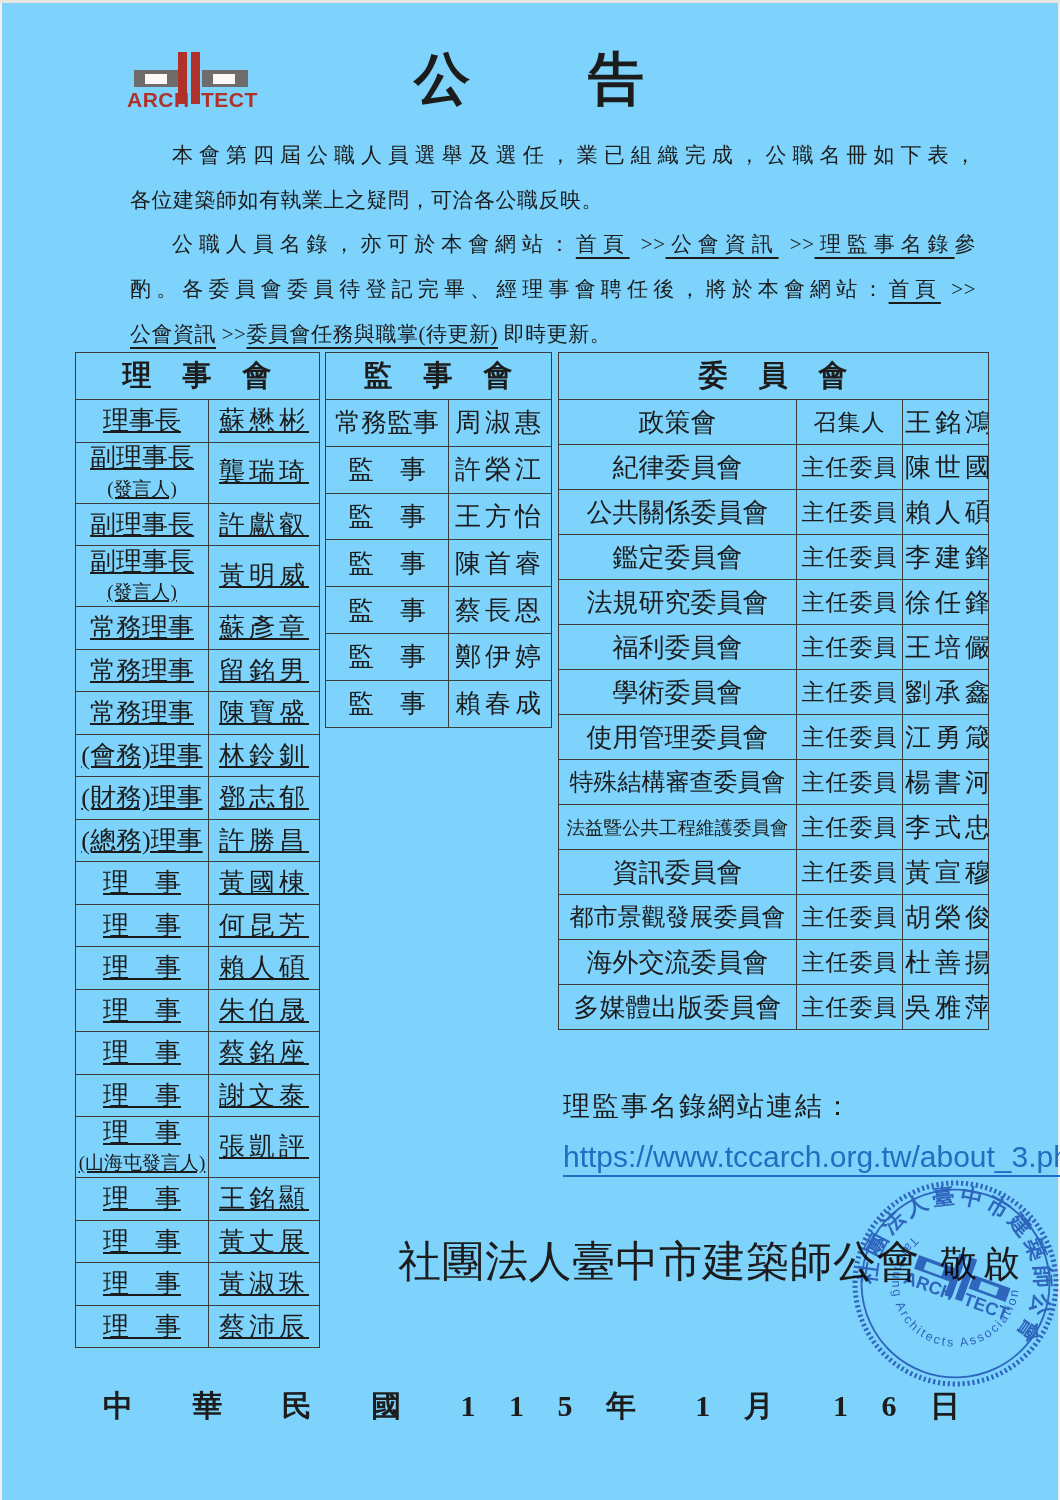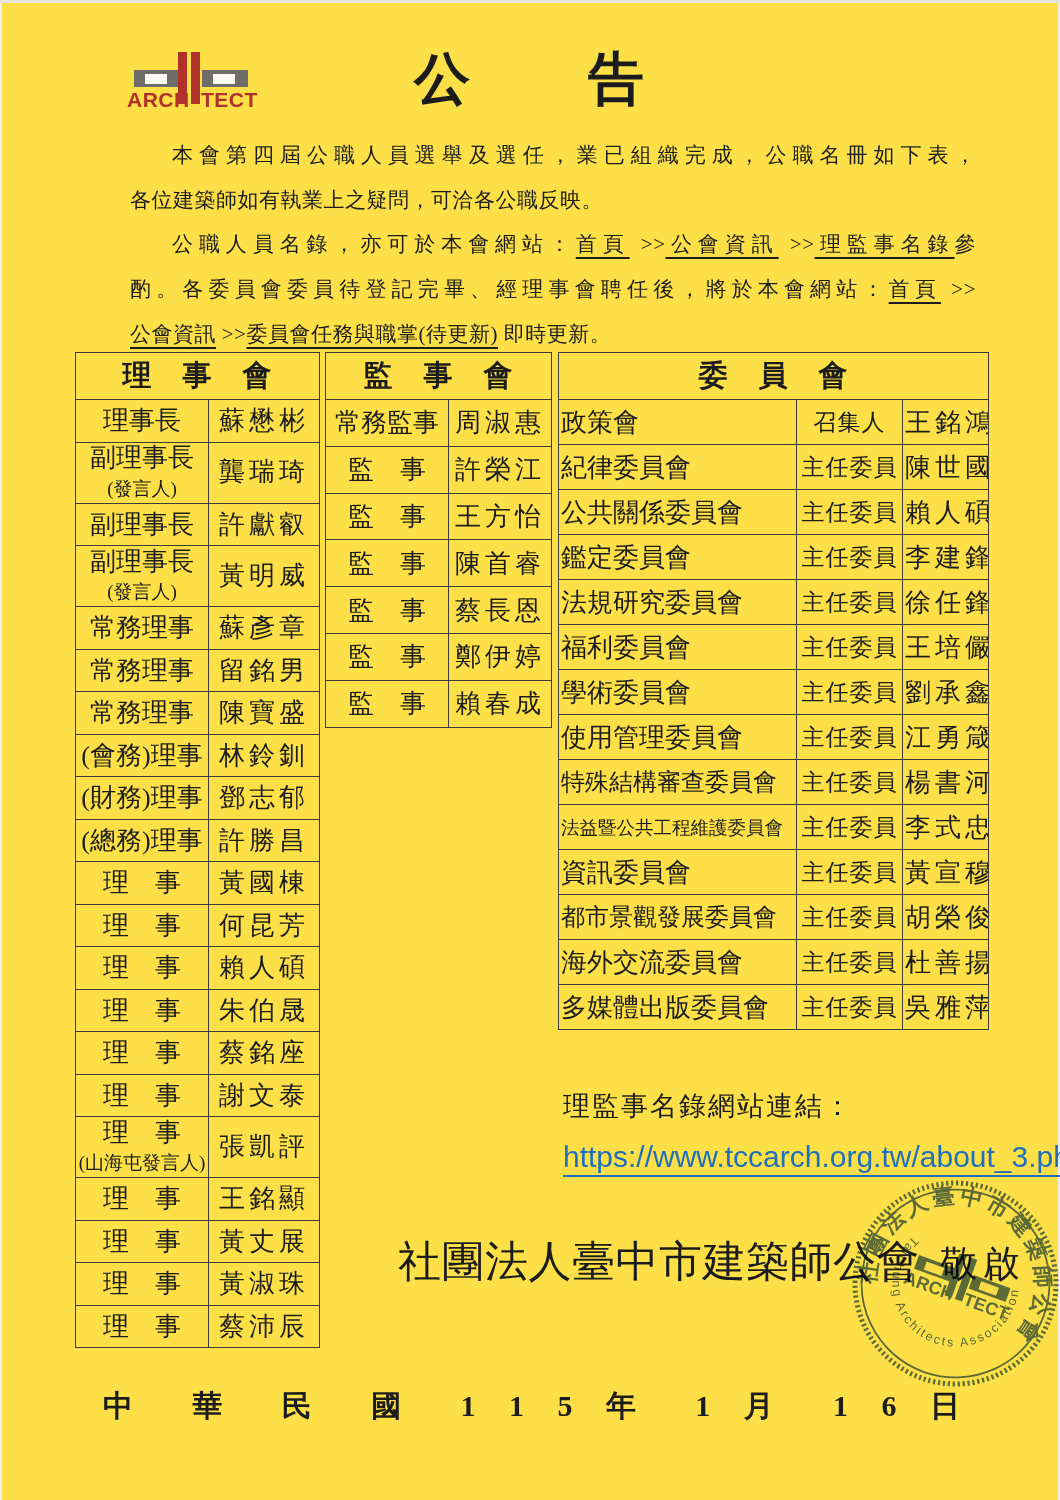--- a/index.html
+++ b/index.html
@@ -8,7 +8,7 @@
 
   .page {
     position:relative; width:1060px; height:1500px; margin:0 auto;
-    background:#fde047; color:#1c1c1c; overflow:hidden;
+    background:#7dd3fc; color:#1c1c1c; overflow:hidden;
     box-shadow: inset 0 3px 0 #e6e5e0, inset -2px 0 0 #efeee9, inset 2px 0 0 #f2f1ec;
   }
 

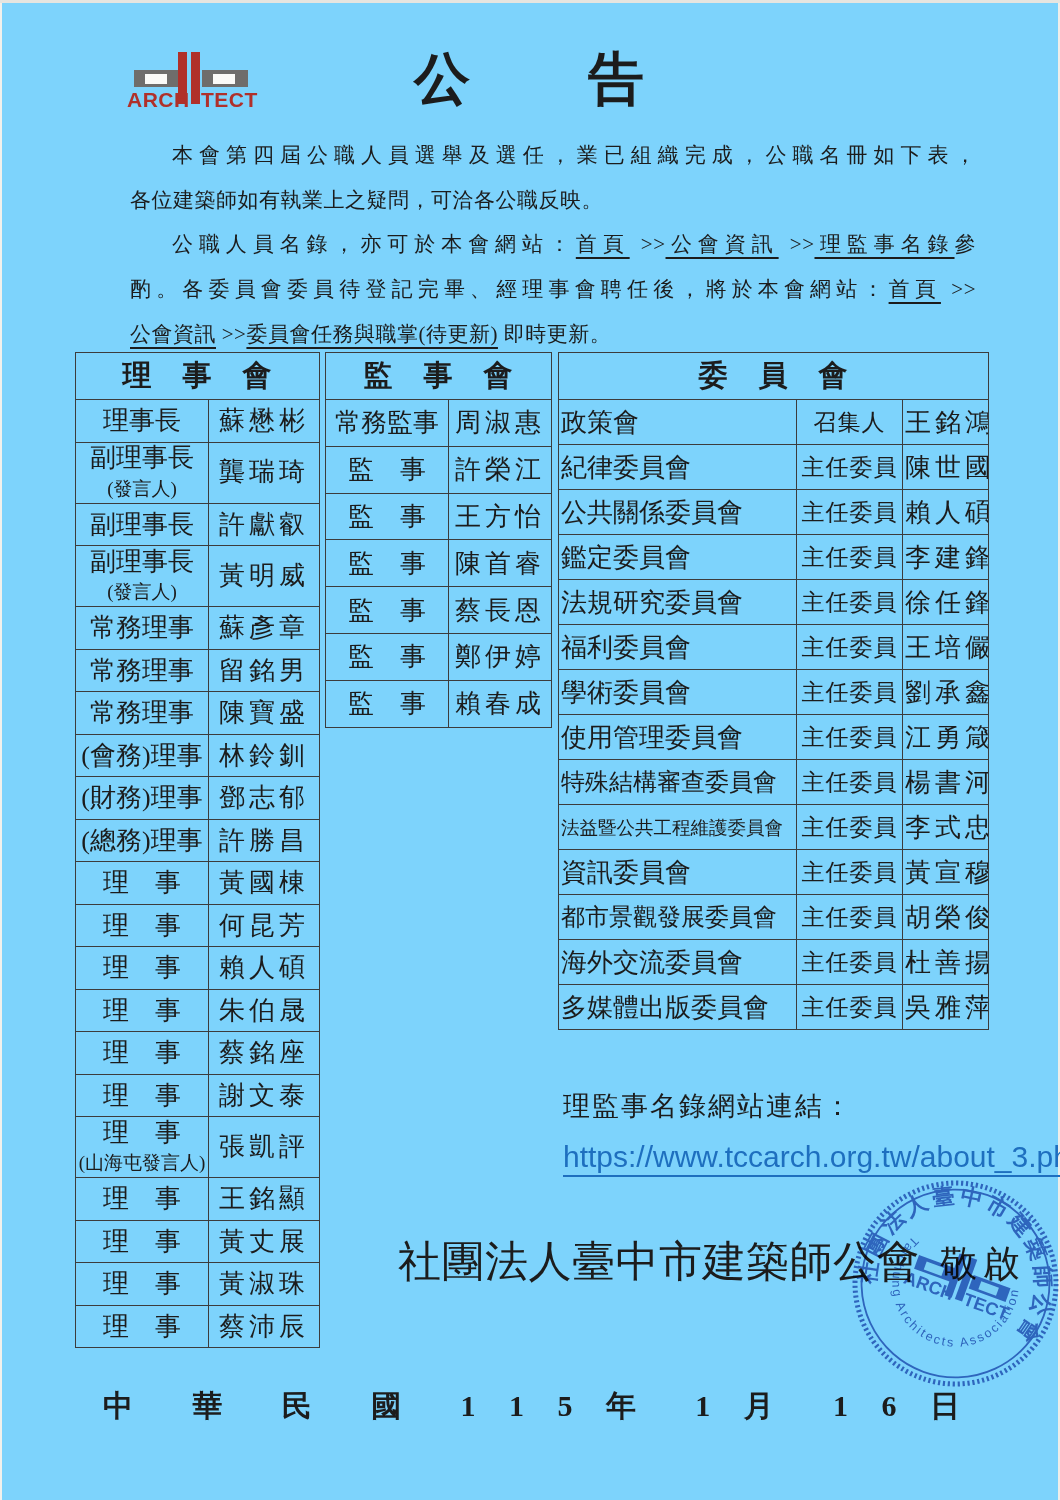--- a/index.html
+++ b/index.html
@@ -42,7 +42,7 @@
 
   .t-directors { left:75px;  top:352px; width:244px; }
   .t-directors .c1 { width:133px; } .t-directors .c2 { width:111px; }
-  .t-directors td { height:42.5px; }
+  .t-directors td { height:42.5px;text-decoration:underline; }
   .t-directors tr.tall td { height:61px; white-space:normal; line-height:1.08; }
 
   .t-supervisors { left:325px; top:352px; width:226px; }

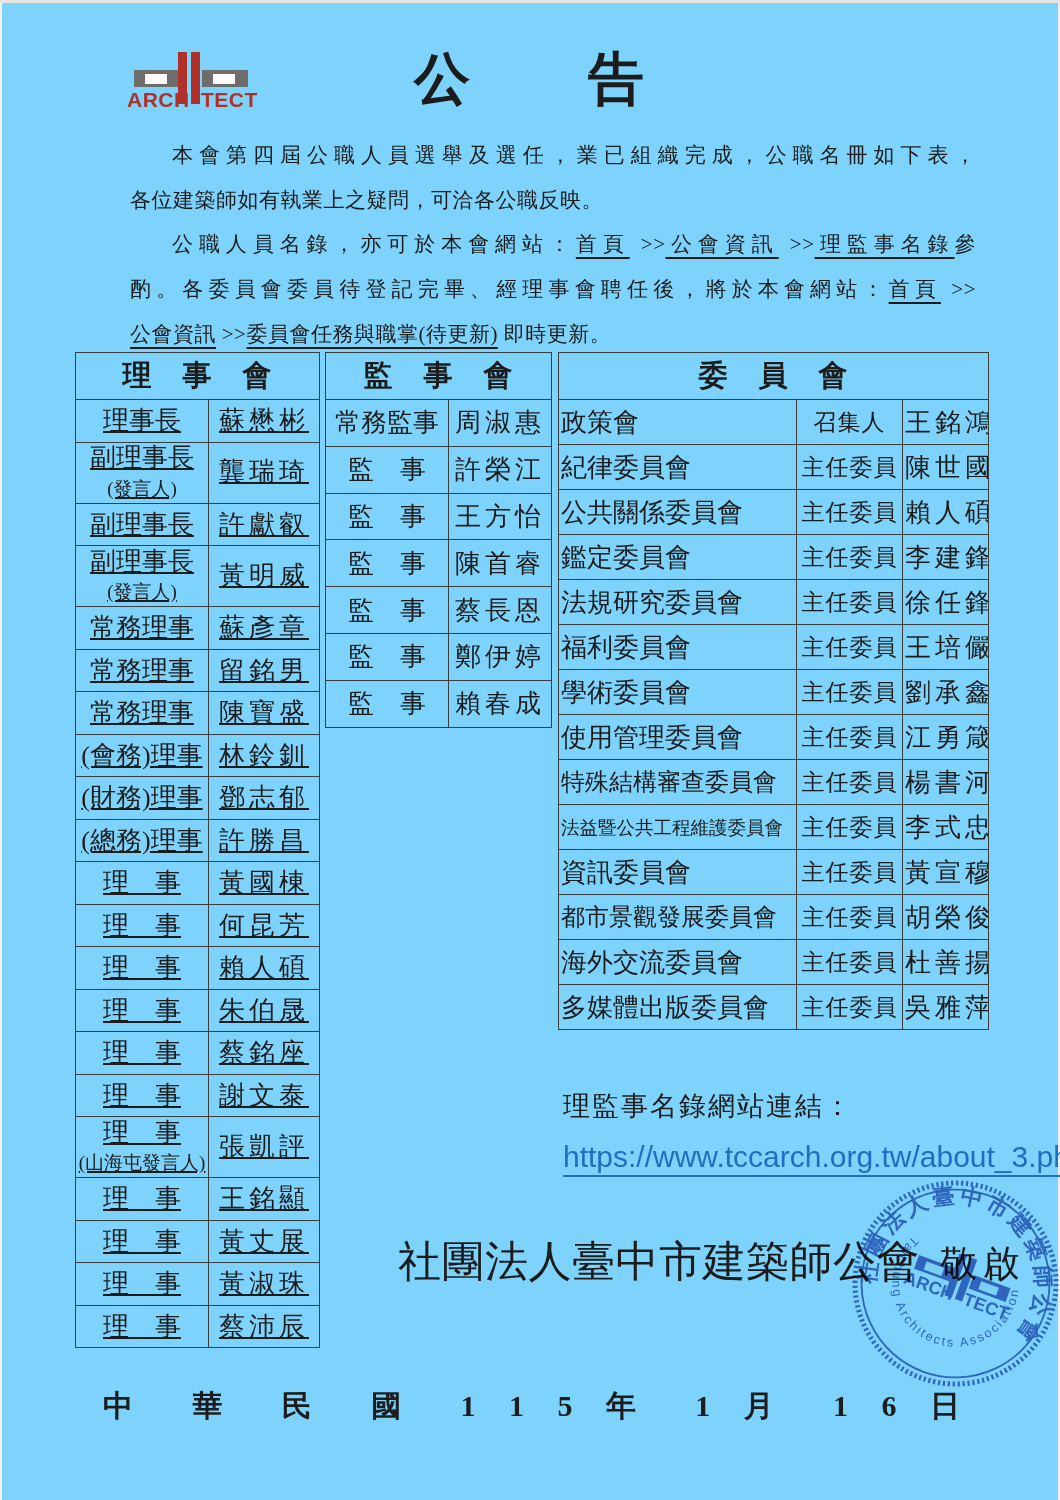--- a/index.html
+++ b/index.html
@@ -52,7 +52,7 @@
   .t-committees { left:558px; top:352px; width:430px; }
   .t-committees .c1 { width:238px; } .t-committees .c2 { width:106px; } .t-committees .c3 { width:86px; }
   .t-committees td { height:45px; }
-  .t-committees td[data-name="committee-cell"] { text-align:left; }
+  .t-committees td[data-name="committee-cell"] { text-align:center; }
   .t-committees td.sm { font-size:24px; }
   .t-committees td.xs { font-size:18.5px; }
   td[data-name="name-cell"] { letter-spacing:4px; }

